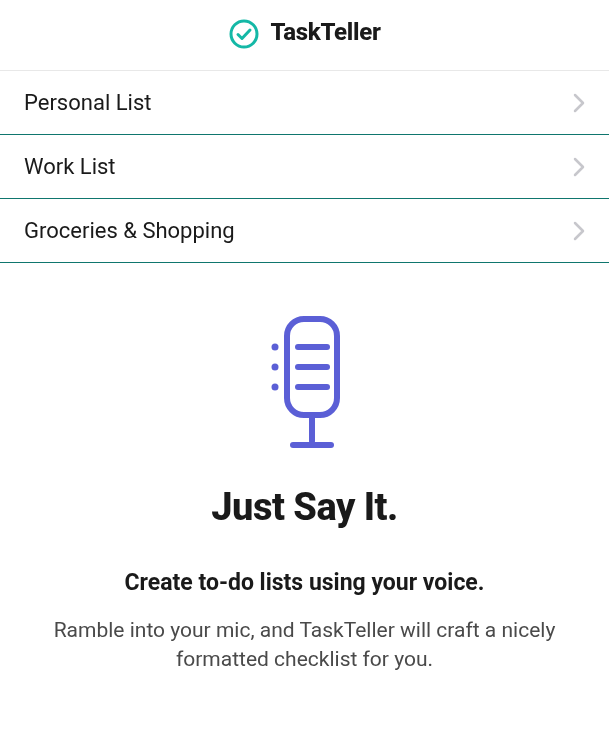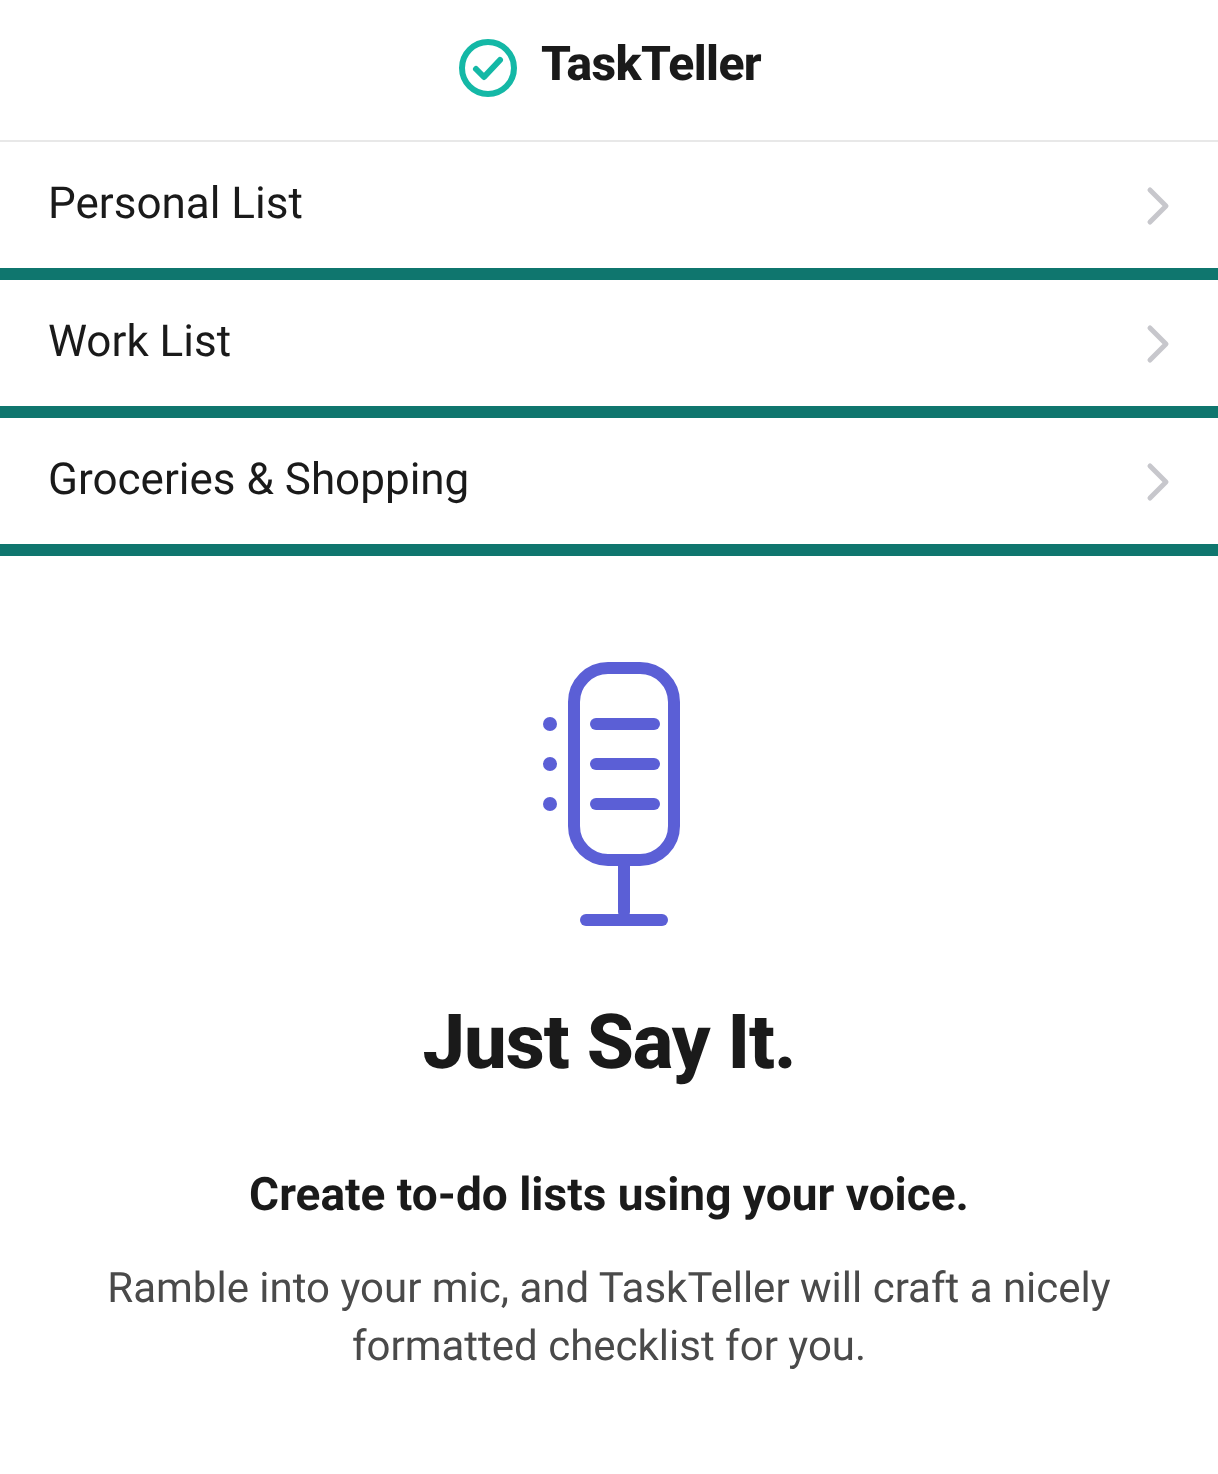--- a/index.html
+++ b/index.html
@@ -42,7 +42,7 @@
       align-items: center;
       justify-content: space-between;
       padding: 19px 24px 19px 24px;
-      border-bottom: 6px solid #0f766e;
+      border-bottom: 1px solid #0f766e;
       cursor: pointer;
     }
     .list-item-label {

